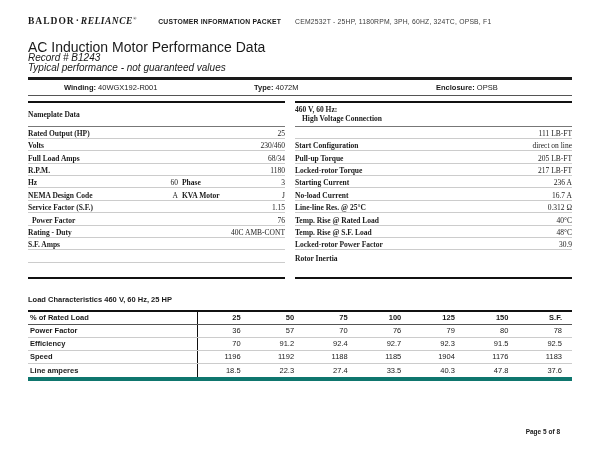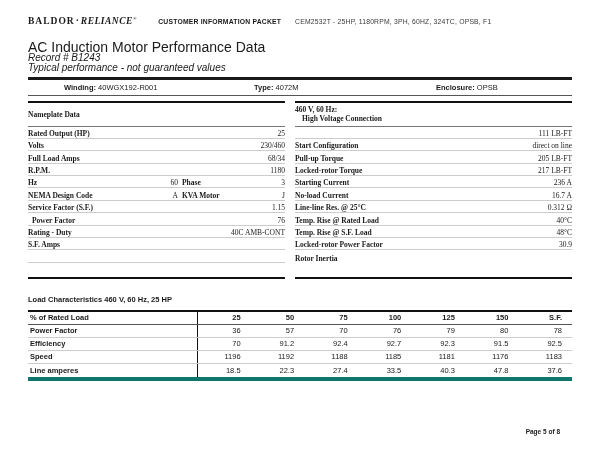--- a/index.html
+++ b/index.html
@@ -319,7 +319,7 @@
           <div class="load-cell">1192</div>
           <div class="load-cell">1188</div>
           <div class="load-cell">1185</div>
-          <div class="load-cell">1181</div>
+          <div class="load-cell">1904</div>
           <div class="load-cell">1176</div>
           <div class="load-cell">1183</div>
         </div>

